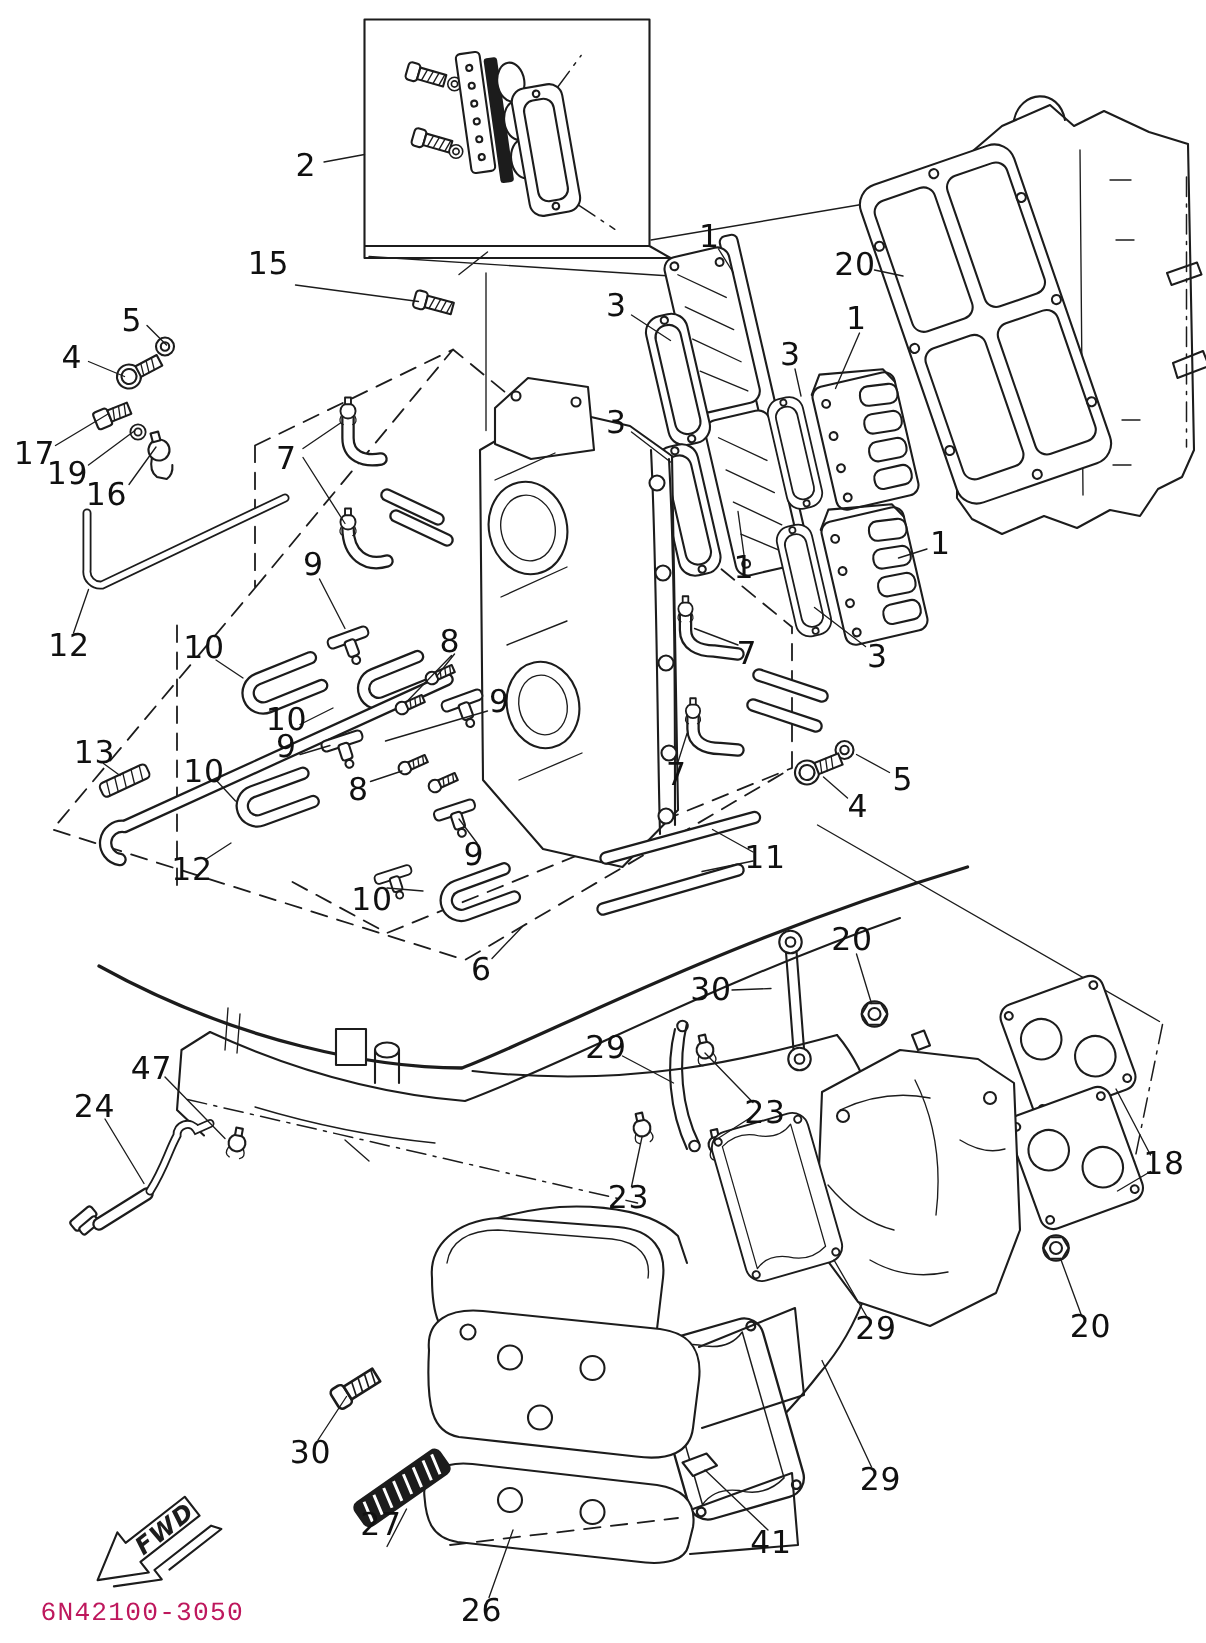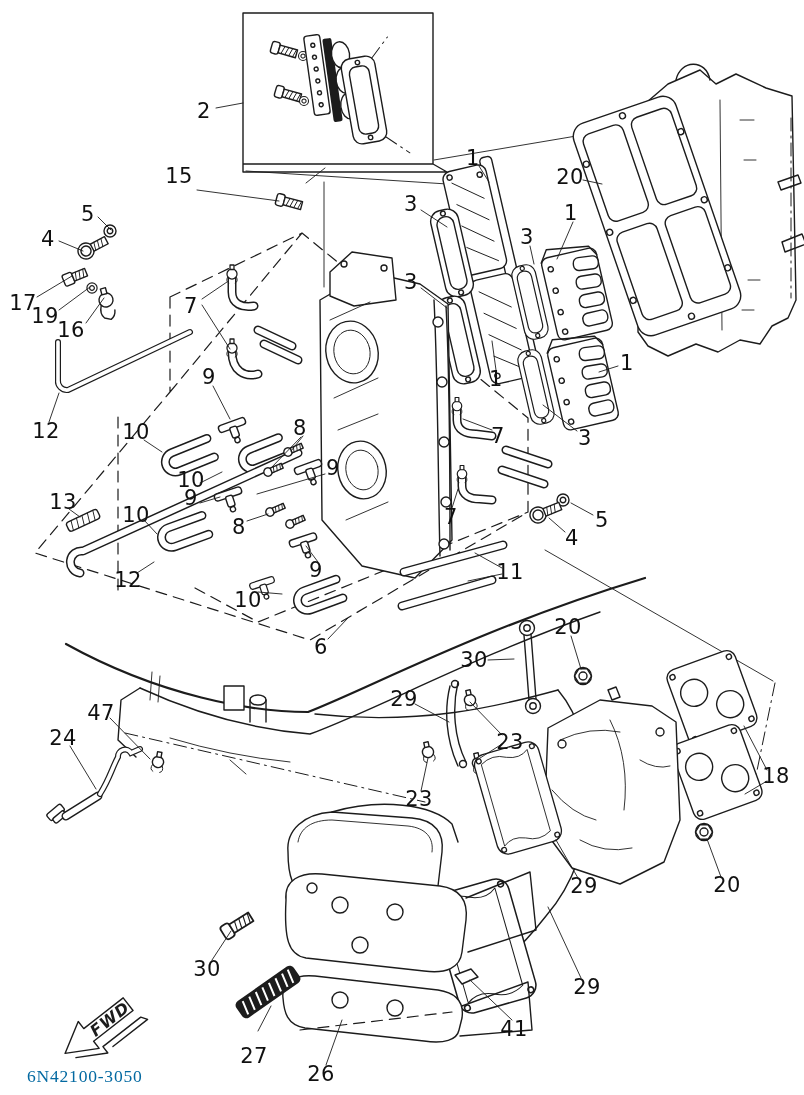--- a/index.html
+++ b/index.html
@@ -453,7 +453,7 @@
     <span class="co" style="left:584px;top:886px">29</span>
     <span class="co" style="left:727px;top:885px">20</span>
     <span class="co" style="left:207px;top:969px">30</span>
-    <span class="co" style="left:254px;top:1056px">27</span>
+    <span class="co" style="left:254px;top:1017px">27</span>
     <span class="co" style="left:321px;top:1074px">26</span>
     <span class="co" style="left:514px;top:1029px">41</span>
     <span class="co" style="left:587px;top:987px">29</span>

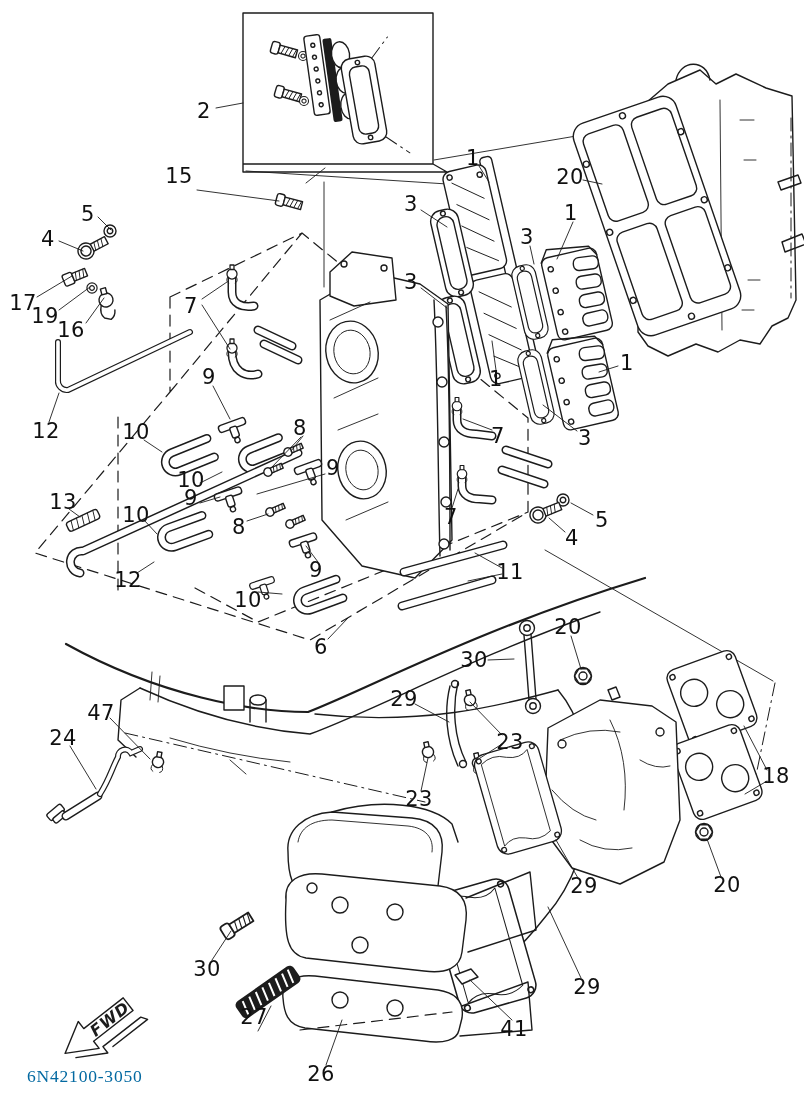--- a/index.html
+++ b/index.html
@@ -19,8 +19,8 @@
   svg .rodI{stroke:#fff;fill:none;stroke-width:3.6;stroke-linecap:round}
   .co{position:absolute;transform:translate(-50%,-50%);font-size:21px;line-height:1;
       color:#101010;letter-spacing:.5px;white-space:nowrap}
-  .part-code{position:absolute;left:27px;top:1066px;font-size:17.5px;color:#0369a1;
-      font-family:Liberation Serif, serif;letter-spacing:.8px}
+  .part-code{position:absolute;left:27px;top:1066px;font-size:17.5px;color:#be185d;
+      font-family:Liberation Mono, monospace;letter-spacing:.8px}
   .fwd-text{font-family:"DejaVu Sans",sans-serif;font-weight:bold;font-style:italic;
       font-size:16px;fill:#1c1c1c;letter-spacing:1px}
 </style>

